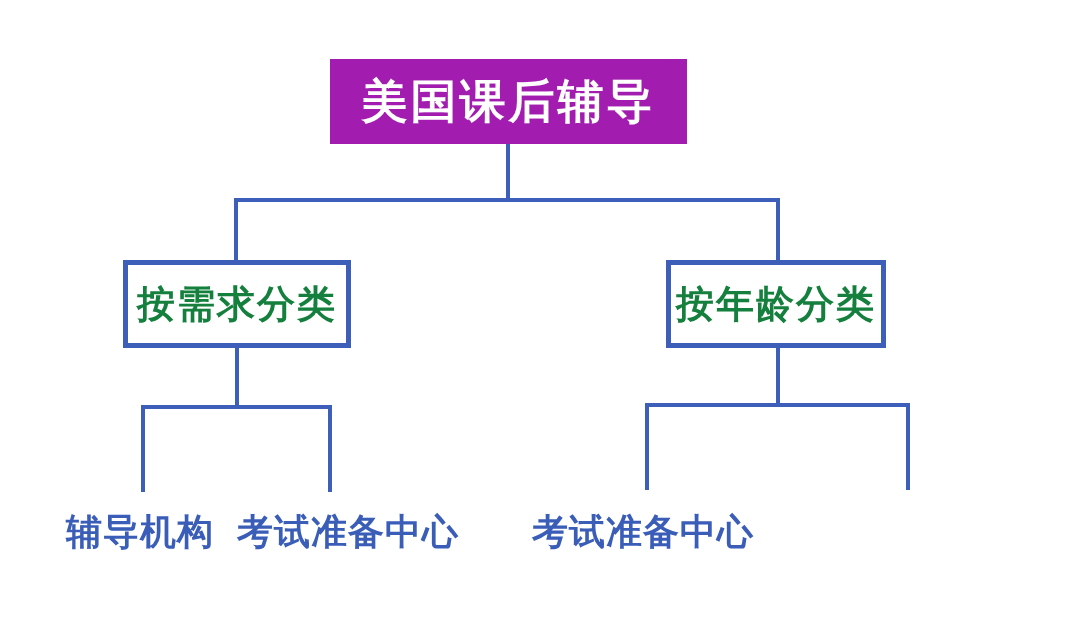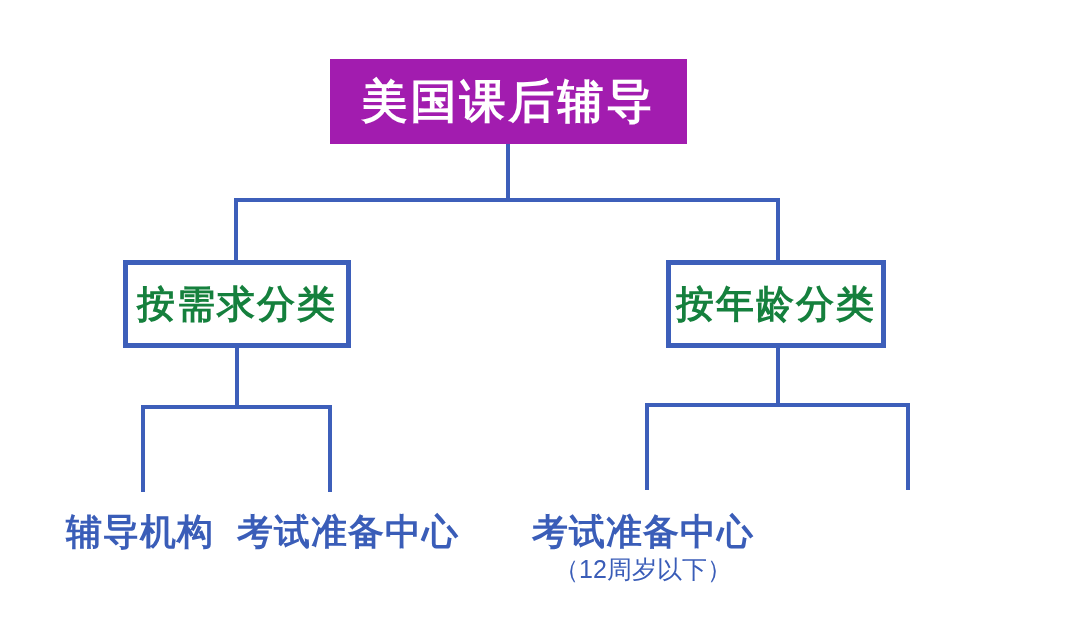--- a/index.html
+++ b/index.html
@@ -100,7 +100,6 @@
   <div class="leaf leaf-2">考试准备中心</div>
 
   <div class="leaf leaf-3">考试准备中心</div>
-  <div class="leaf-note leaf-3">（12周岁以下）</div>
 
 
 </div>

